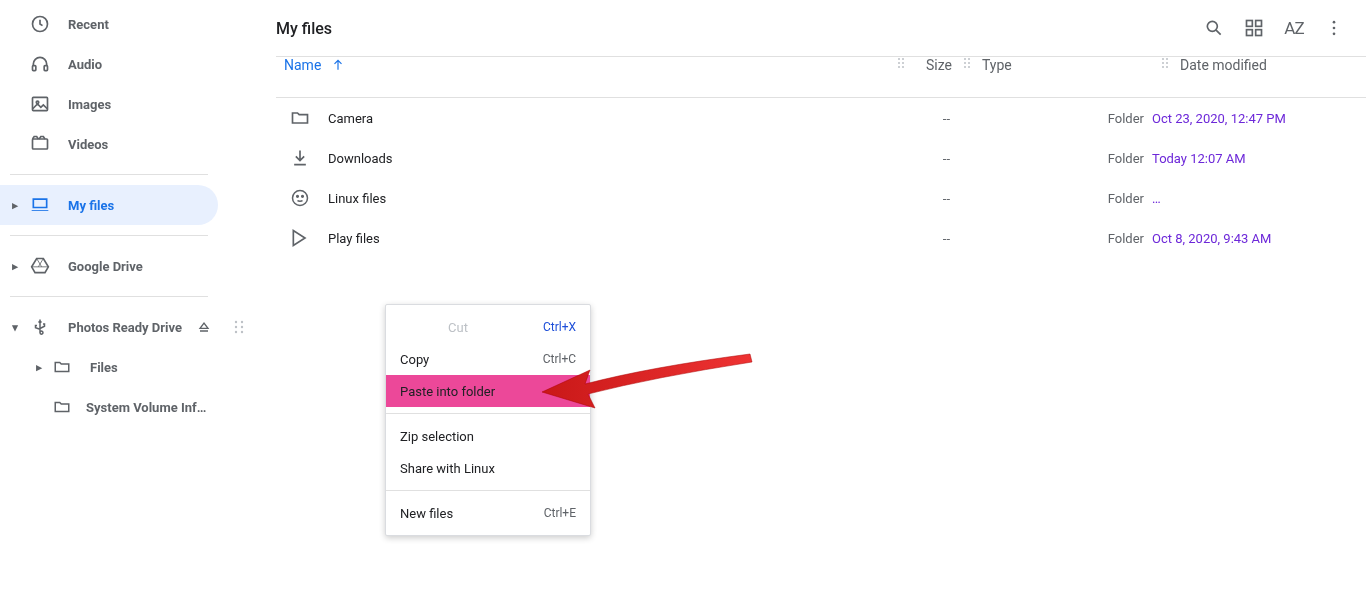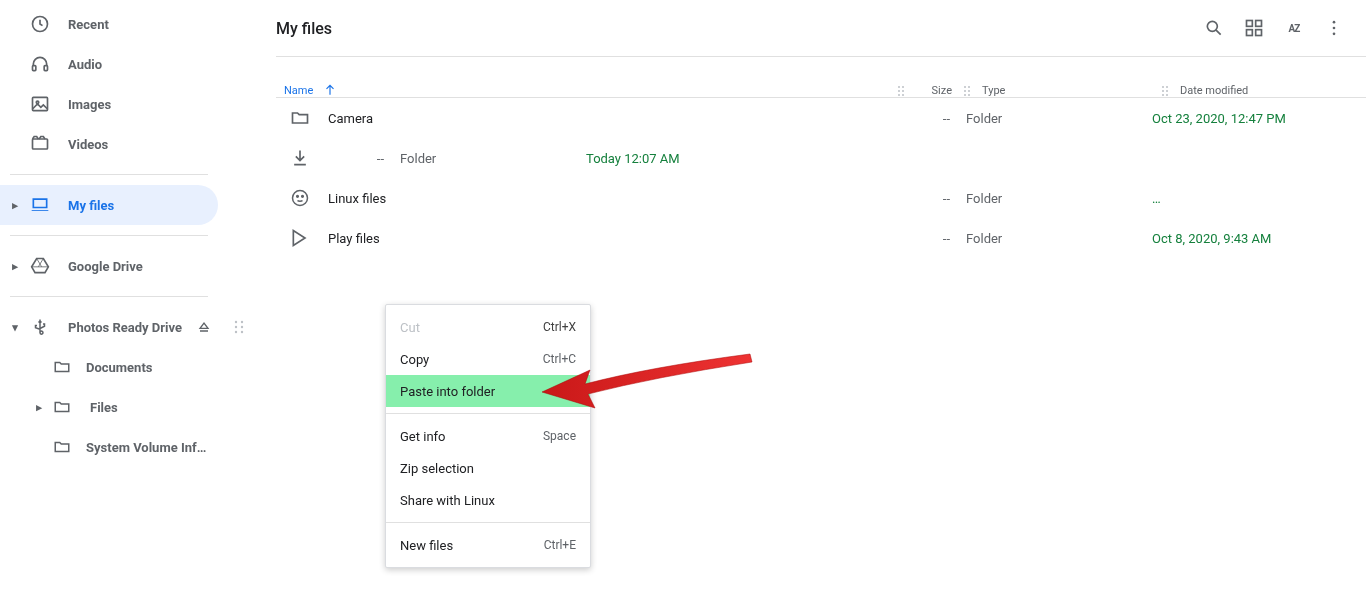--- a/index.html
+++ b/index.html
@@ -317,7 +317,7 @@
         </svg>
       </div>
     <div class="hbtn">
-        <span style="font-size:10px;font-weight:700;letter-spacing:-1px">AZ</span>
+        <span style="font-size:17px;font-weight:400;letter-spacing:-1px">AZ</span>
       </div>
     <div class="hbtn">
         <svg width="20" height="20" viewBox="0 0 24 24" fill="currentColor">

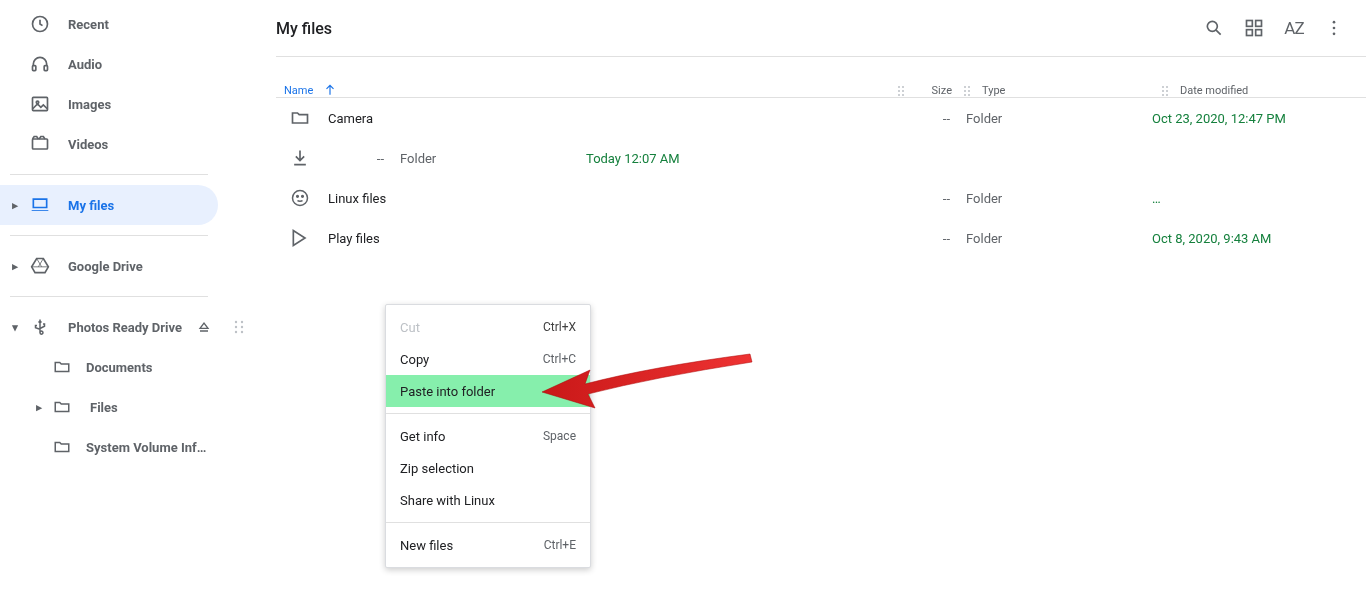--- a/index.html
+++ b/index.html
@@ -103,12 +103,12 @@
 }
 .hdrrow {
   display: flex;
-  align-items: flex-end;
+  align-items: flex-start;
   height: 42px;
   border-top: 1px solid #e0e0e0;
   border-bottom: 1px solid #e0e0e0;
   color: #5f6368;
-  font-size: 11px;
+  font-size: 14px;
 }
 .col-name { flex: 0 0 618px; padding-left: 8px; display: flex; align-items: center; }
 .col-size { flex: 0 0 52px; text-align: right; padding-right: 8px; }

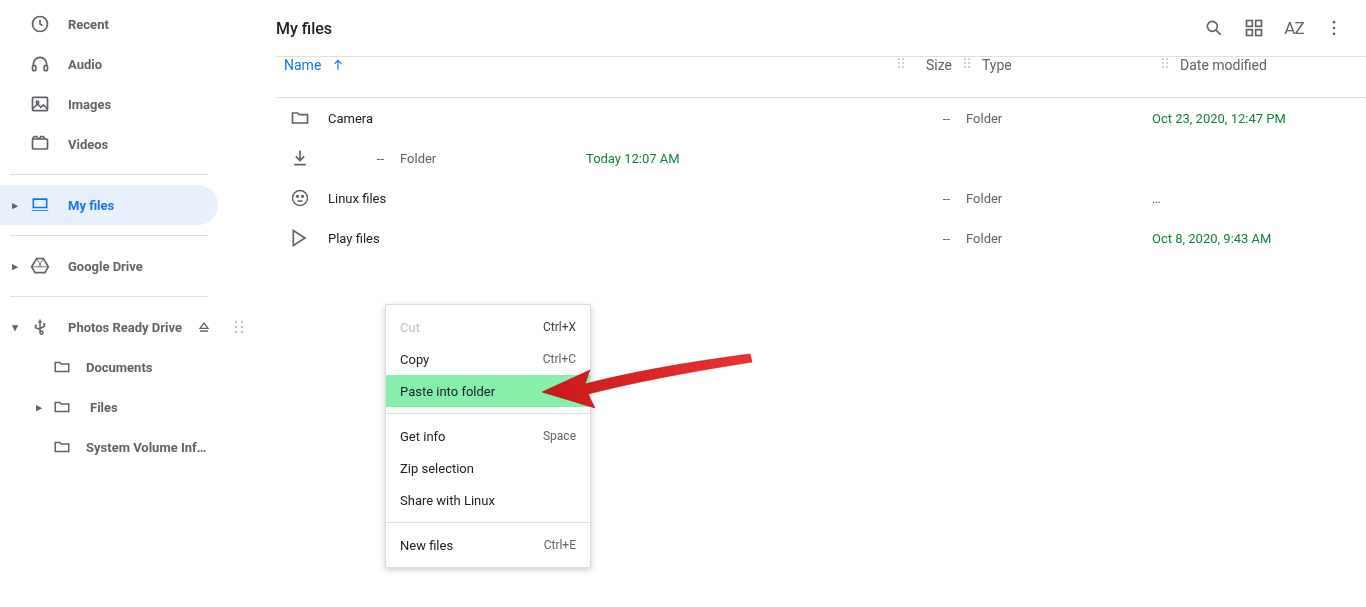--- a/index.html
+++ b/index.html
@@ -143,7 +143,7 @@
 }
 .file-row .fname { flex: 0 0 566px; }
 .file-row .fsize { flex: 0 0 64px; text-align: right; padding-right: 8px; color: #5f6368; }
-.file-row .ftype { flex: 0 0 186px; padding-left: 8px; color: #5f6368; }
+.file-row .ftype { flex: 0 0 186px; padding-left: 8px; color: #5f6368; text-align: right; }
 .file-row .fdate { flex: 1; padding-left: 8px; color: #15803d; }
 
 .context-menu {

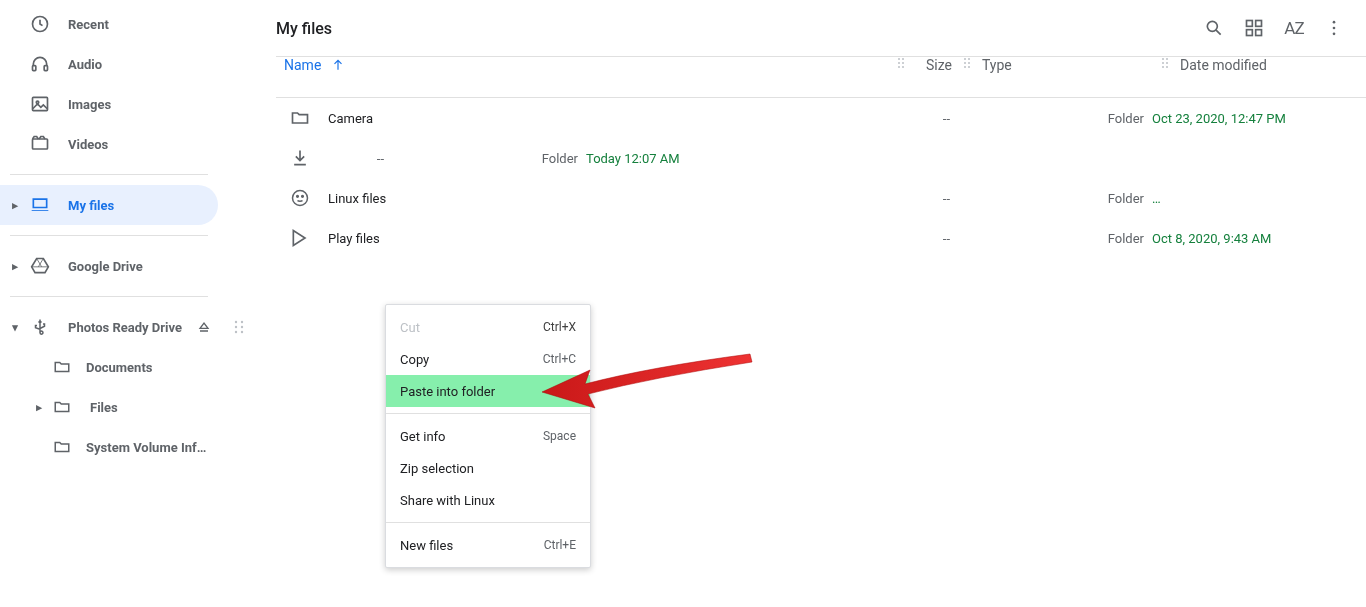--- a/index.html
+++ b/index.html
@@ -144,7 +144,7 @@
 .file-row .fname { flex: 0 0 566px; }
 .file-row .fsize { flex: 0 0 64px; text-align: right; padding-right: 8px; color: #5f6368; }
 .file-row .ftype { flex: 0 0 186px; padding-left: 8px; color: #5f6368; text-align: right; }
-.file-row .fdate { flex: 1; padding-left: 8px; color: #15803d; }
+.file-row .fdate { flex: 1; padding-left: 8px; color: #6d28d9; }
 
 .context-menu {
   position: absolute;

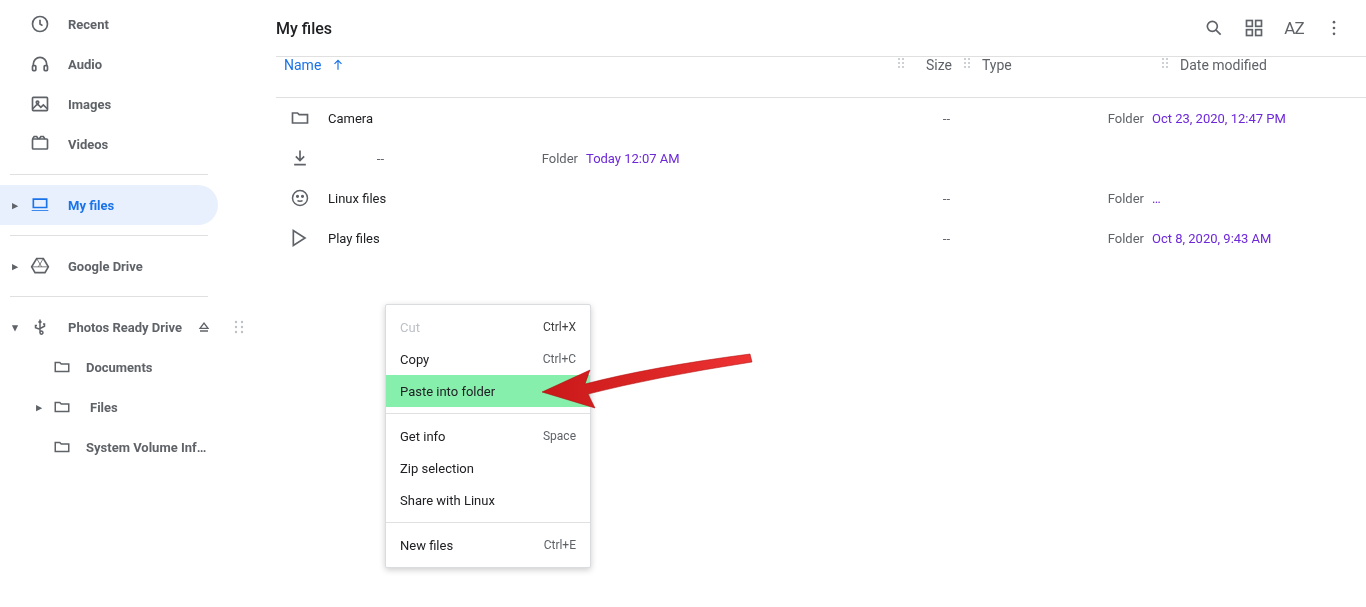--- a/index.html
+++ b/index.html
@@ -389,6 +389,7 @@
           <path d="M12 3v12M7 10l5 5 5-5M5 20h14"></path>
         </svg>
       </span>
+    <span class="fname">Downloads</span>
     <span class="fsize">--</span>
     <span class="ftype">Folder</span>
     <span class="fdate">Today 12:07 AM</span>

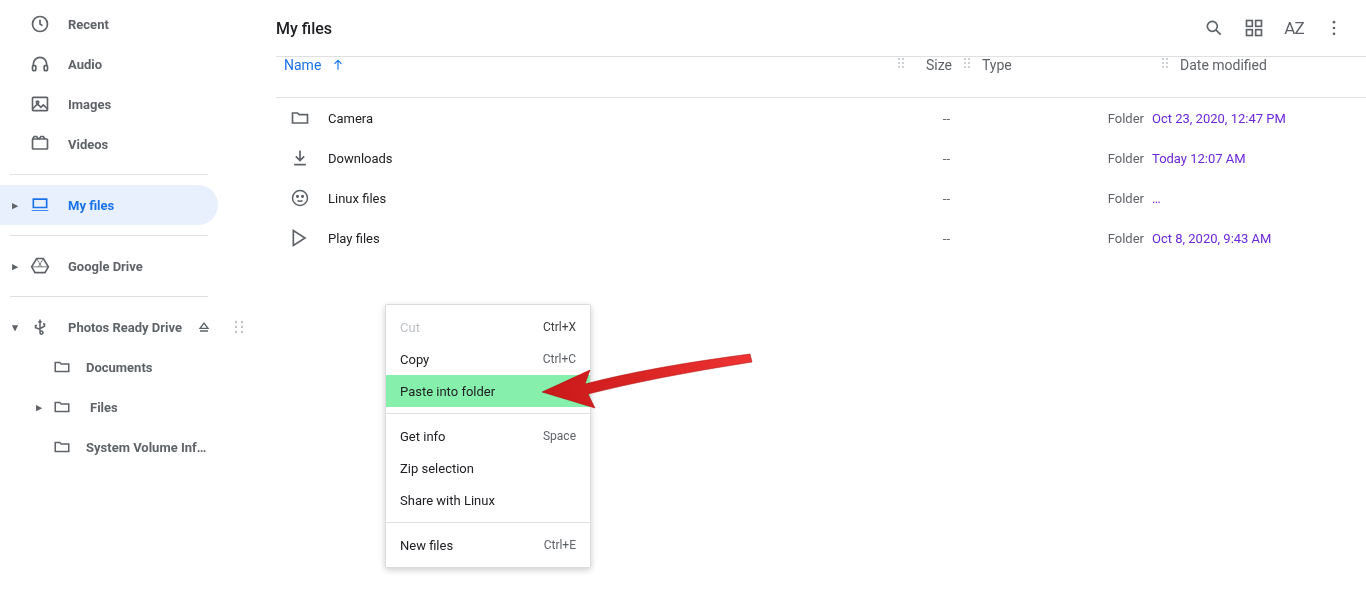--- a/index.html
+++ b/index.html
@@ -168,7 +168,7 @@
   color: #202124;
   cursor: pointer;
 }
-.cm-item.disabled { color: #bdc1c6; cursor: default; }
+.cm-item.disabled { color: #bdc1c6; cursor: default; margin-left: 48px; }
 .cm-item.highlight { background: #86efac; }
 .cm-item .shortcut { color: #5f6368; font-size: 12px; }
 .cm-item.disabled .shortcut { color: #404040; }

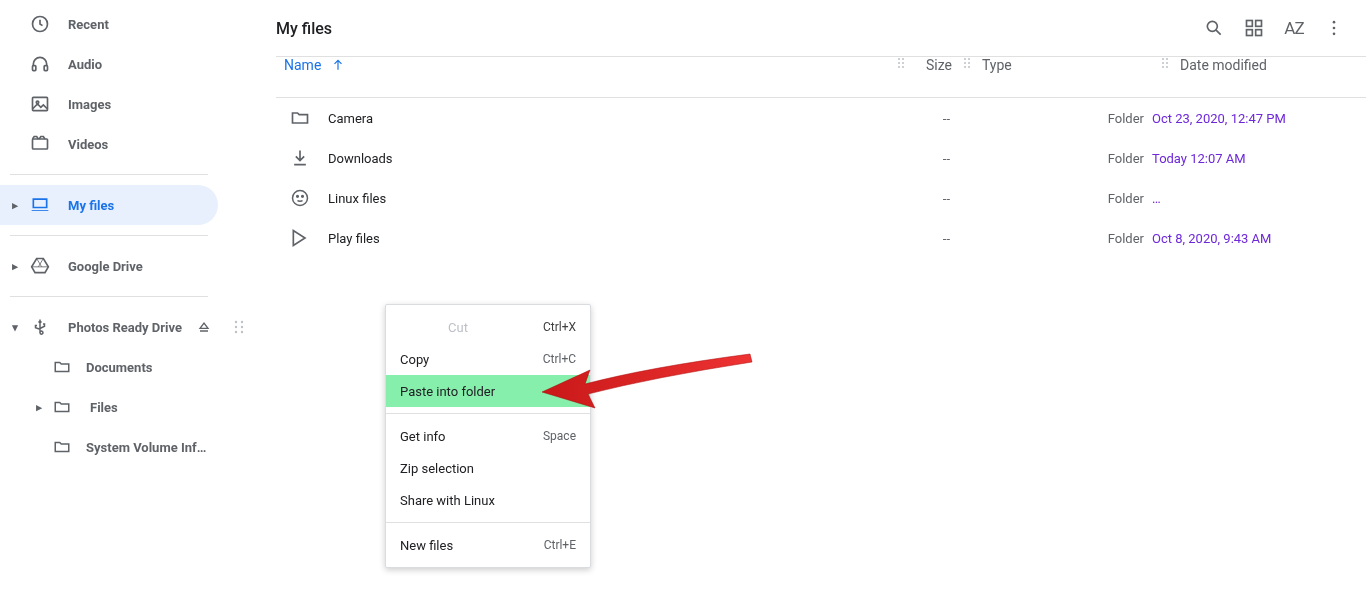--- a/index.html
+++ b/index.html
@@ -171,7 +171,7 @@
 .cm-item.disabled { color: #bdc1c6; cursor: default; margin-left: 48px; }
 .cm-item.highlight { background: #86efac; }
 .cm-item .shortcut { color: #5f6368; font-size: 12px; }
-.cm-item.disabled .shortcut { color: #404040; }
+.cm-item.disabled .shortcut { color: #1d4ed8; }
 .cm-sep { height: 1px; background: #e0e0e0; margin: 6px 0; }
 
 .arrow {

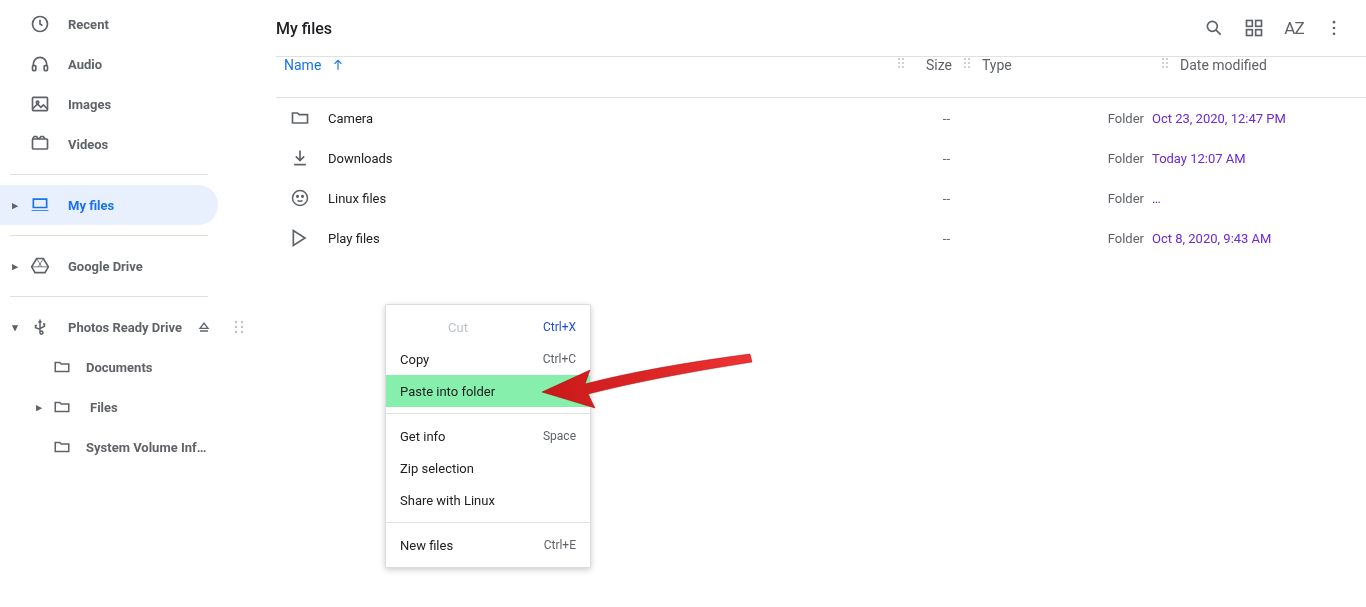--- a/index.html
+++ b/index.html
@@ -271,14 +271,6 @@
           <circle cx="8" cy="12" r="1.2"></circle>
         </svg>
       </span>
-  </div>
-  <div class="sidebar-item nested">
-    <span class="icon">
-        <svg width="18" height="18" viewBox="0 0 24 24" fill="none" stroke="currentColor" stroke-width="2">
-          <path d="M3 6h6l2 2h10v10H3z"></path>
-        </svg>
-      </span>
-    <span>Documents</span>
   </div>
   <div class="sidebar-item nested2">
     <span class="exp">▸</span>

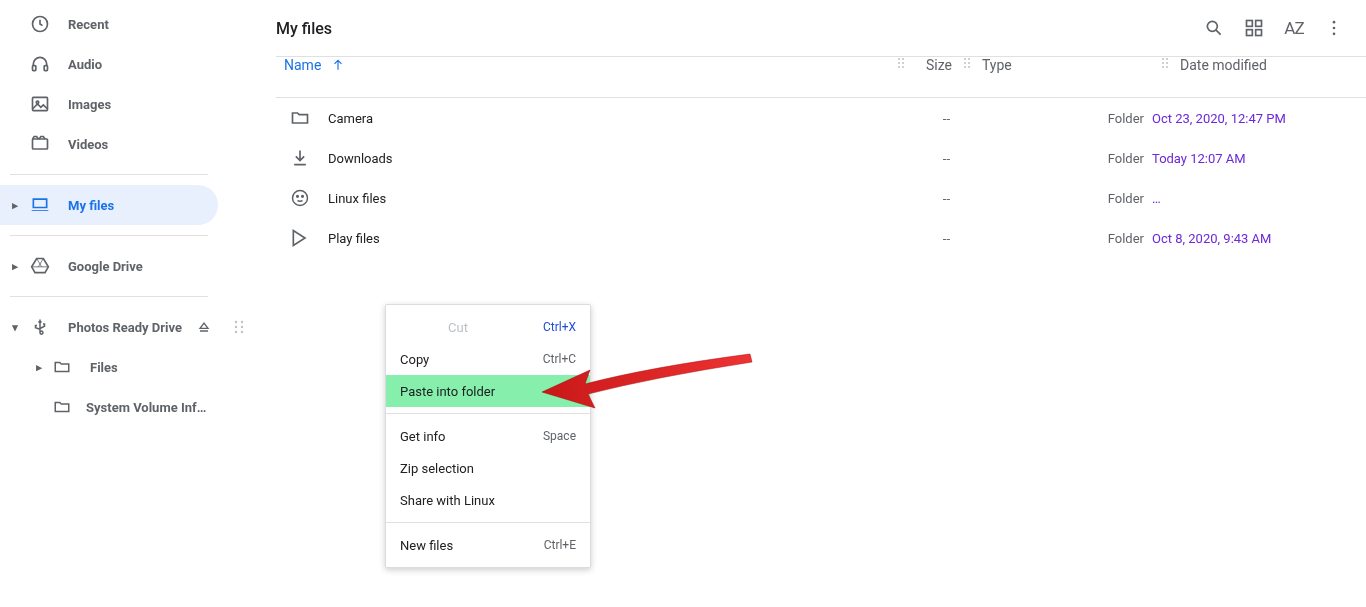--- a/index.html
+++ b/index.html
@@ -169,7 +169,7 @@
   cursor: pointer;
 }
 .cm-item.disabled { color: #bdc1c6; cursor: default; margin-left: 48px; }
-.cm-item.highlight { background: #86efac; }
+.cm-item.highlight { background: #ec4899; }
 .cm-item .shortcut { color: #5f6368; font-size: 12px; }
 .cm-item.disabled .shortcut { color: #1d4ed8; }
 .cm-sep { height: 1px; background: #e0e0e0; margin: 6px 0; }

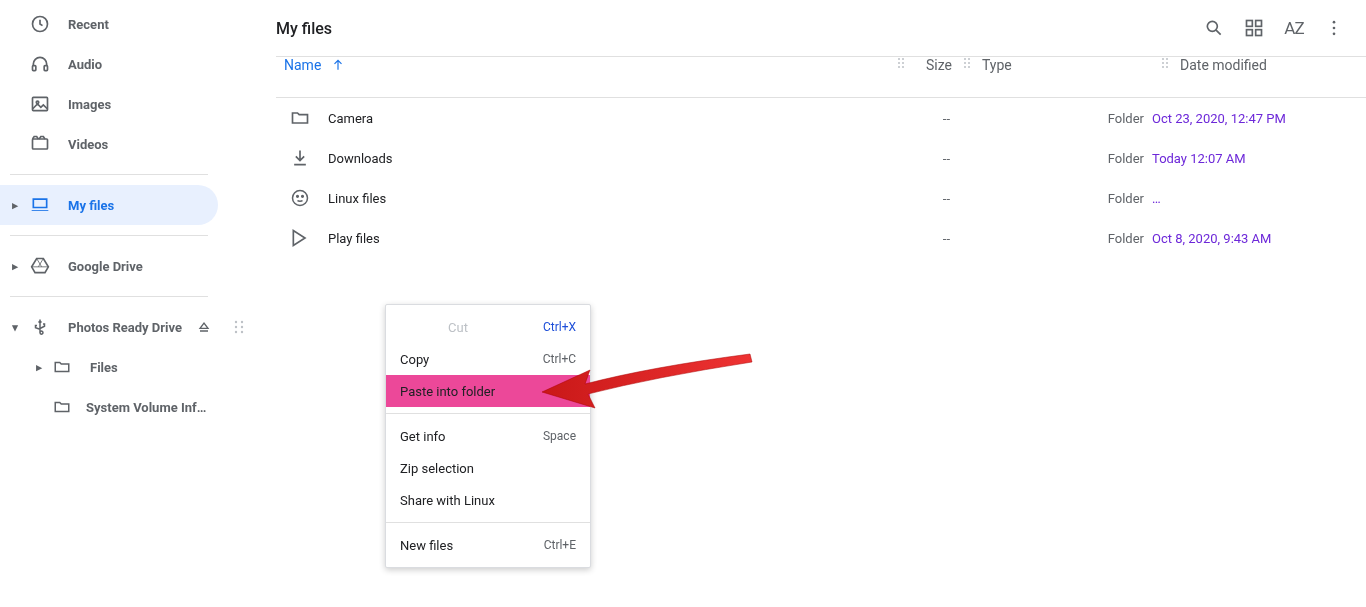--- a/index.html
+++ b/index.html
@@ -427,10 +427,6 @@
   </div>
   <div class="cm-sep"></div>
   <div class="cm-item">
-    <span>Get info</span>
-    <span class="shortcut">Space</span>
-  </div>
-  <div class="cm-item">
     <span>Zip selection</span>
   </div>
   <div class="cm-item">

